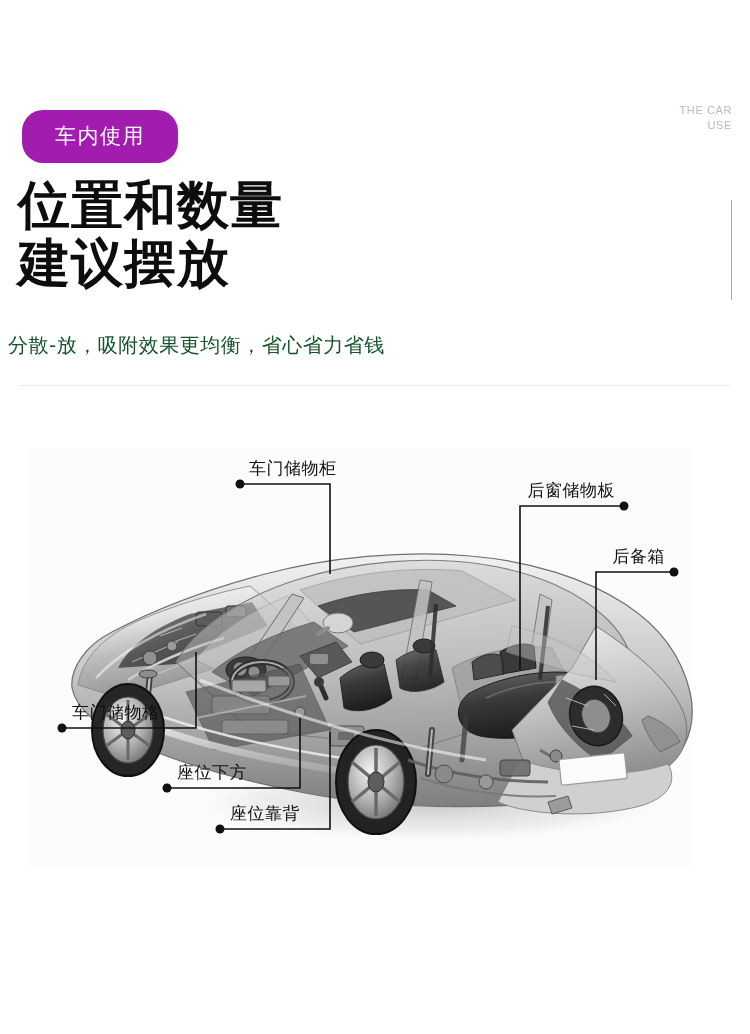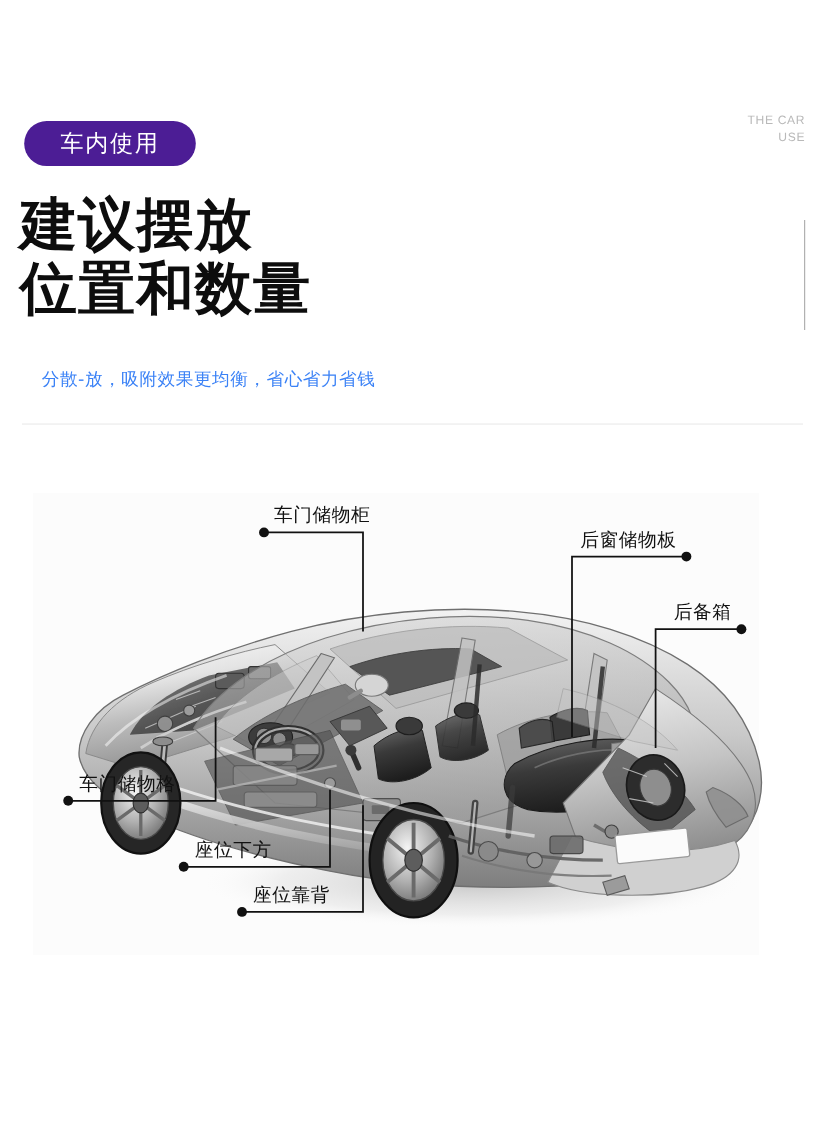--- a/index.html
+++ b/index.html
@@ -29,9 +29,9 @@
     left: 22px;
     top: 110px;
     width: 156px;
-    height: 41px;
+    height: 53px;
     border-radius: 21px;
-    background: #4c1d95;
+    background: #a21caf;
     display: flex;
     align-items: center;
     justify-content: center;

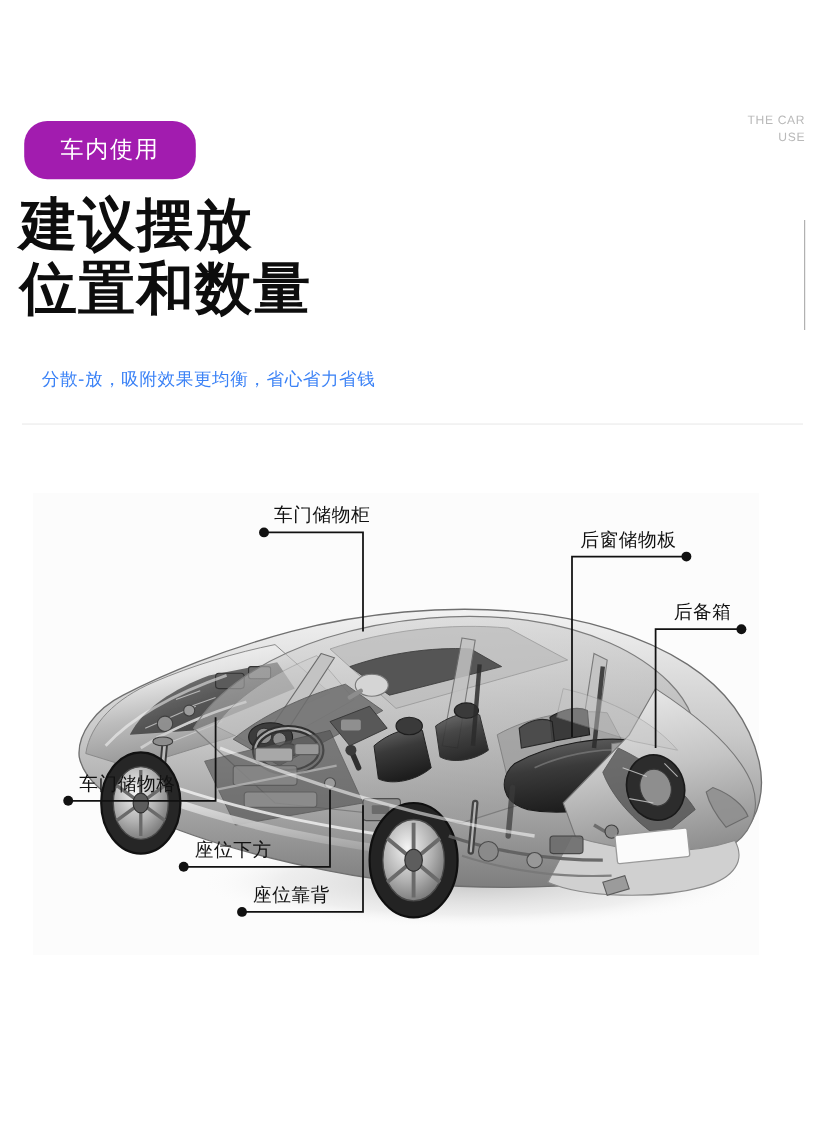--- a/index.html
+++ b/index.html
@@ -135,8 +135,8 @@
   <div class="vrule"></div>
 
   <div class="title">
+    <div>位置和数量</div>
     <div>建议摆放</div>
-    <div>位置和数量</div>
   </div>
 
   <div class="subtitle">分散-放，吸附效果更均衡，省心省力省钱</div>

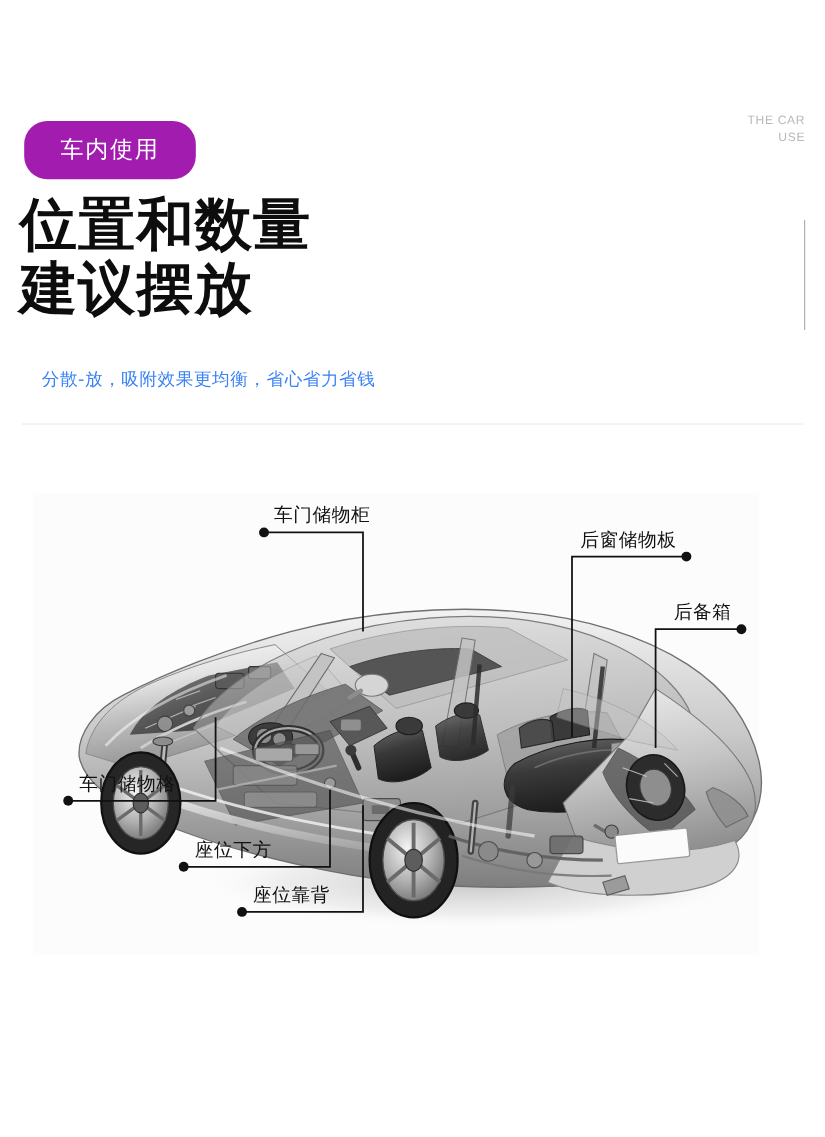--- a/index.html
+++ b/index.html
@@ -82,11 +82,11 @@
 
   .subtitle {
     position: absolute;
-    left: 38px;
+    left: 8px;
     top: 330px;
-    font-size: 16px;
+    font-size: 20px;
     line-height: 30px;
-    color: #3b82f6;
+    color: #14532d;
     letter-spacing: 0.5px;
     white-space: nowrap;
     font-family: "DejaVu Sans", "Liberation Sans", sans-serif;

